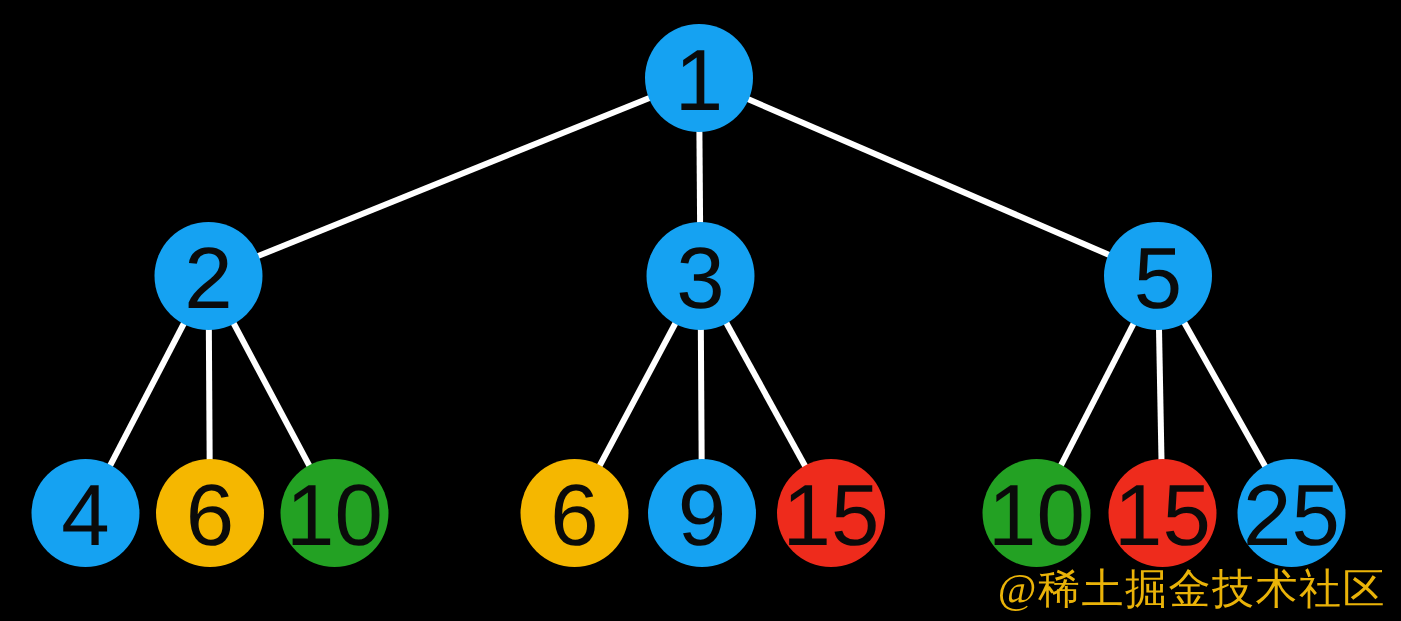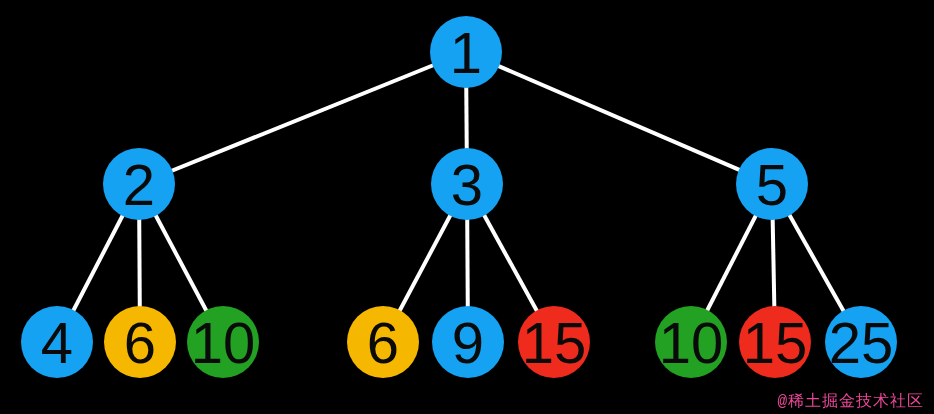--- a/index.html
+++ b/index.html
@@ -31,10 +31,10 @@
     position: absolute;
     right: 10px;
     bottom: 2px;
-    font-size: 16px;
-    color: #ec4899;
+    font-size: 28px;
+    color: #eab308;
     letter-spacing: 1px;
-    font-family: Liberation Mono, monospace;
+    font-family: Liberation Serif, serif;
     user-select: none;
   }
 </style>

